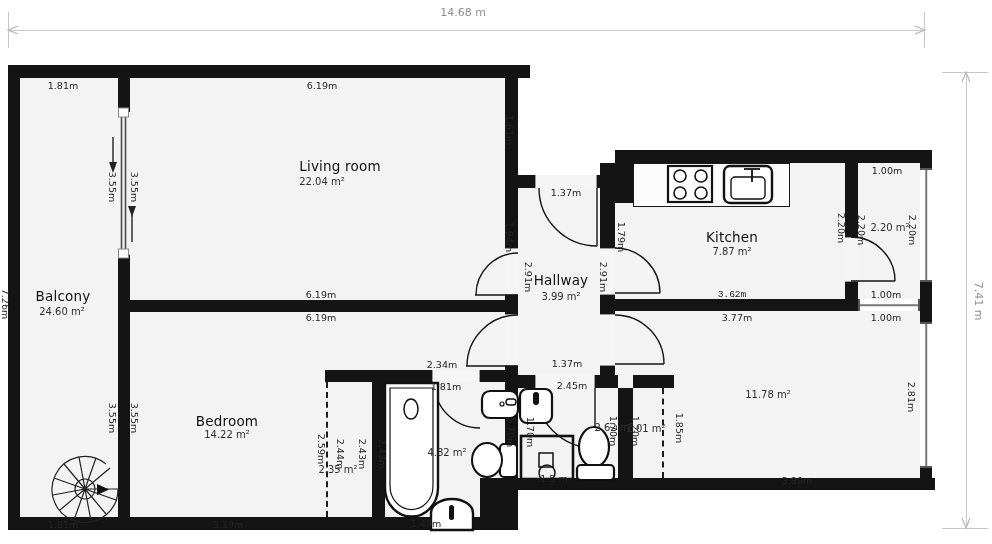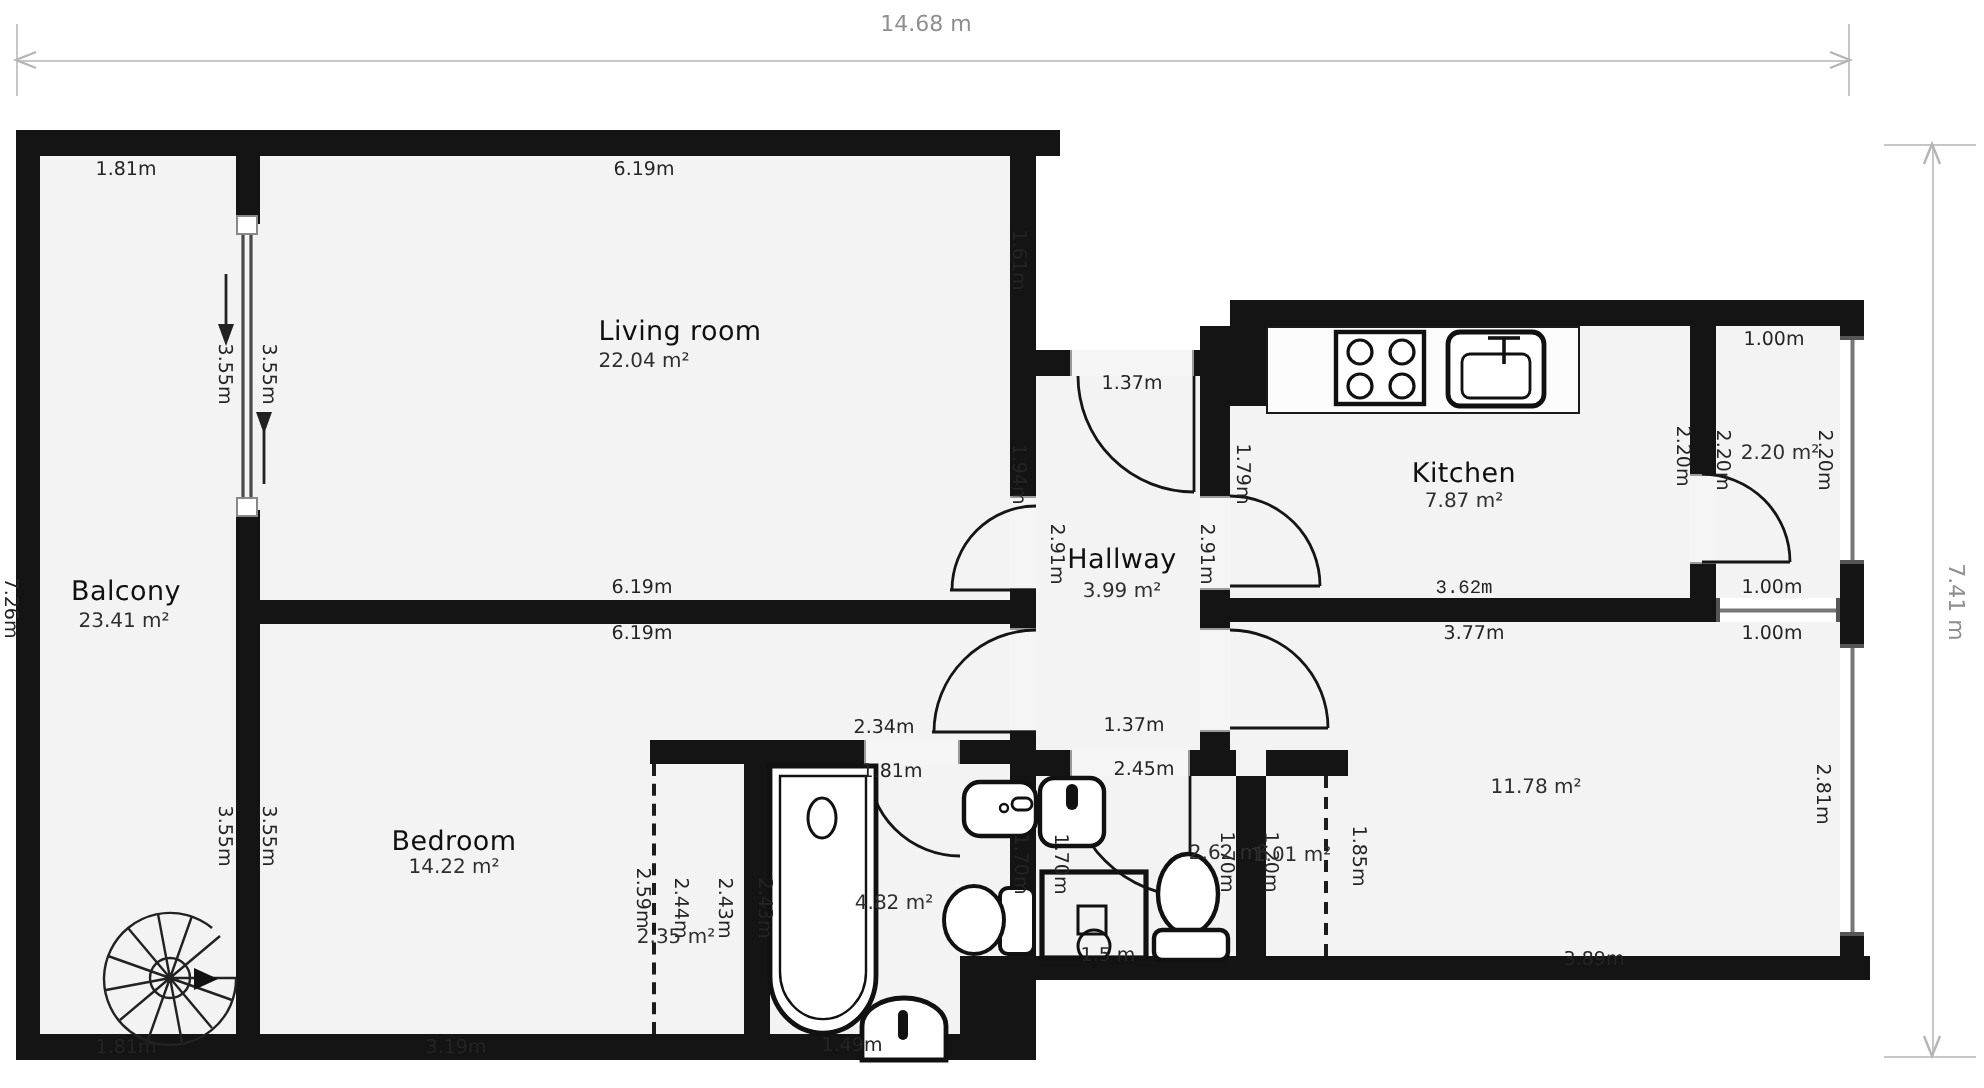--- a/index.html
+++ b/index.html
@@ -262,7 +262,7 @@
       <span class="dim area" style="left: 646px; top: 428px;">1.01 m²</span>
       <span class="dim area" style="left: 338px; top: 469px;">2.35 m²</span>
       <span class="room-name" style="left: 63px; top: 296px;">Balcony</span>
-      <span class="room-area" style="left: 62px; top: 311px;">23.41 m²</span>
+      <span class="room-area" style="left: 62px; top: 311px;">24.60 m²</span>
       <span class="room-name" style="left: 323px; top: 166px; margin-left: 17px;">Living room</span>
       <span class="room-area" style="left: 322px; top: 181px;">22.04 m²</span>
       <span class="room-name" style="left: 227px; top: 421px;">Bedroom</span>

